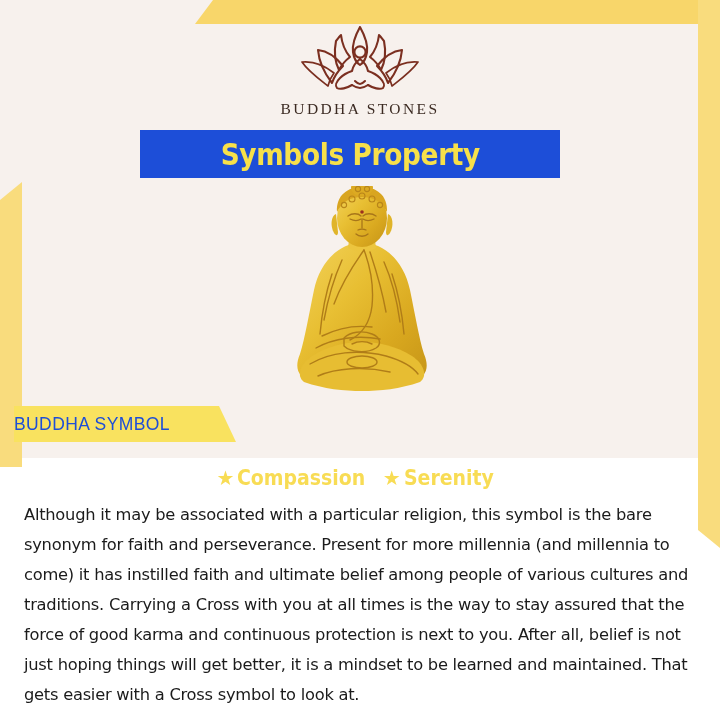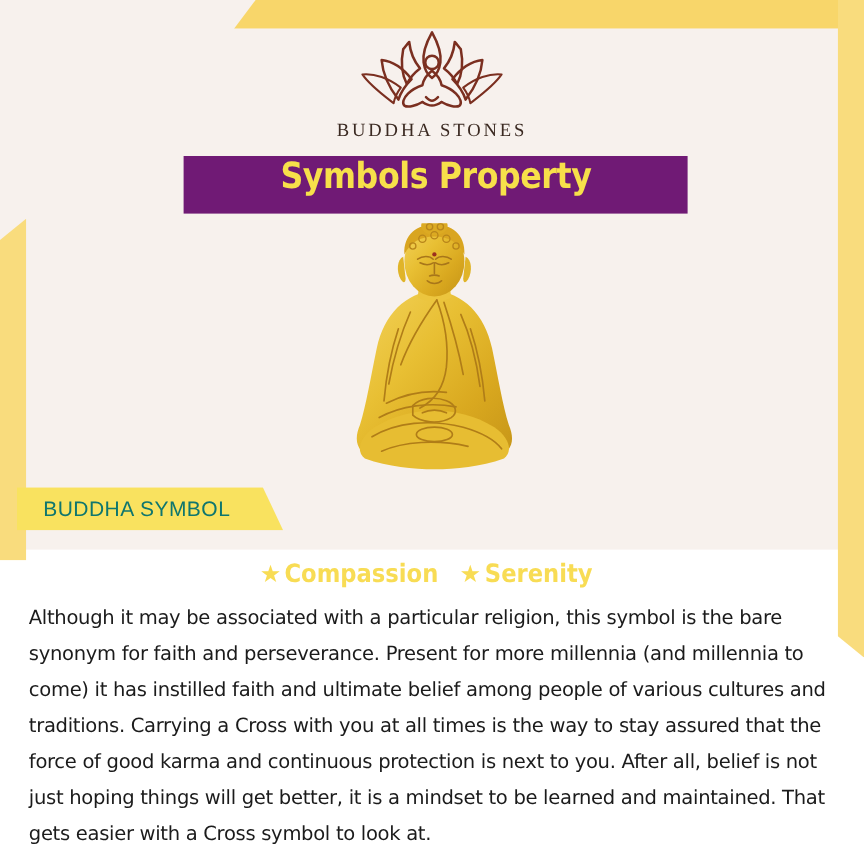--- a/index.html
+++ b/index.html
@@ -56,9 +56,9 @@
 
   
   .title-banner {
-    position:absolute; left:153px; top:130px; width:420px; height:48px;
-    background:#701a75;
-    display:flex; justify-content:center;
+    position:absolute; left:140px; top:130px; width:420px; height:48px;
+    background:#1d4ed8;
+    display:flex; align-items:center; justify-content:center;
   }
   .title-text {
     font-family:"DejaVu Sans", sans-serif;

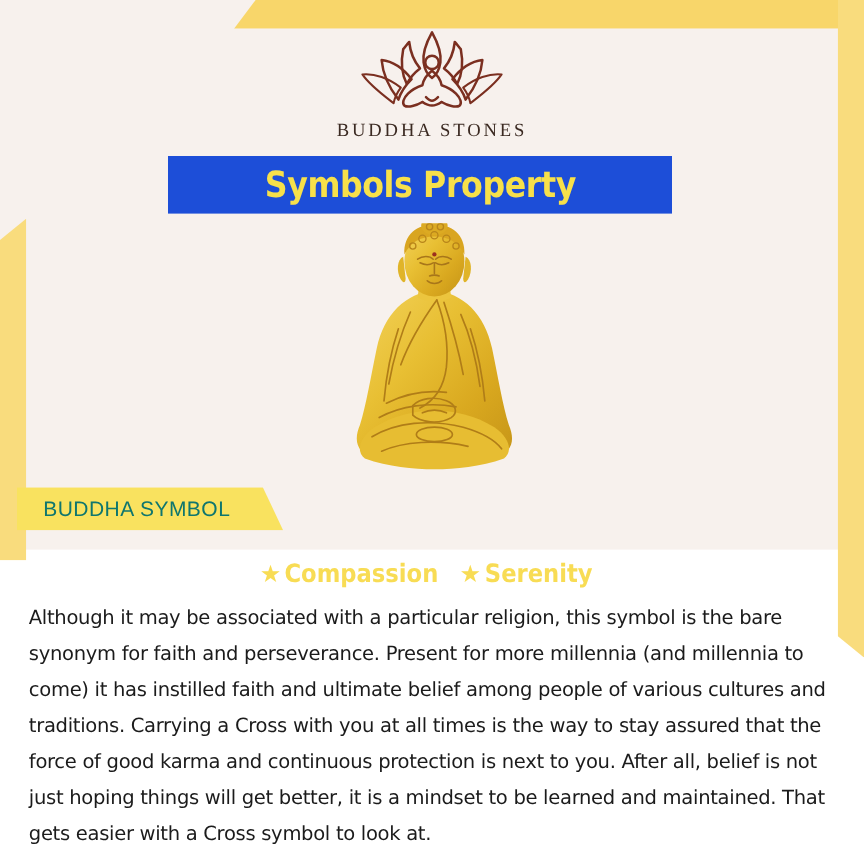--- a/index.html
+++ b/index.html
@@ -85,8 +85,7 @@
     display:flex; align-items:center;
   }
   .symbol-tag-label {
-    padding-left:22px;
-    color:#0f766e;
+    color:#1d4ed8;
     font-size:17.5px;
     letter-spacing:0.4px;
     white-space:nowrap;

